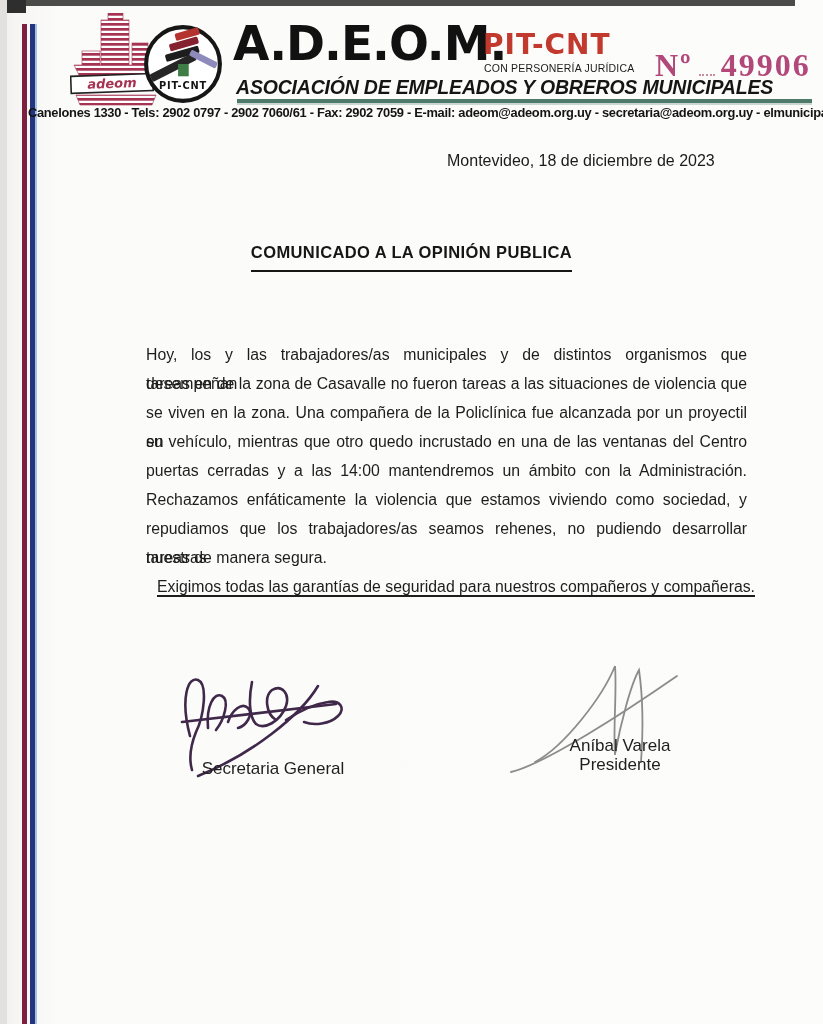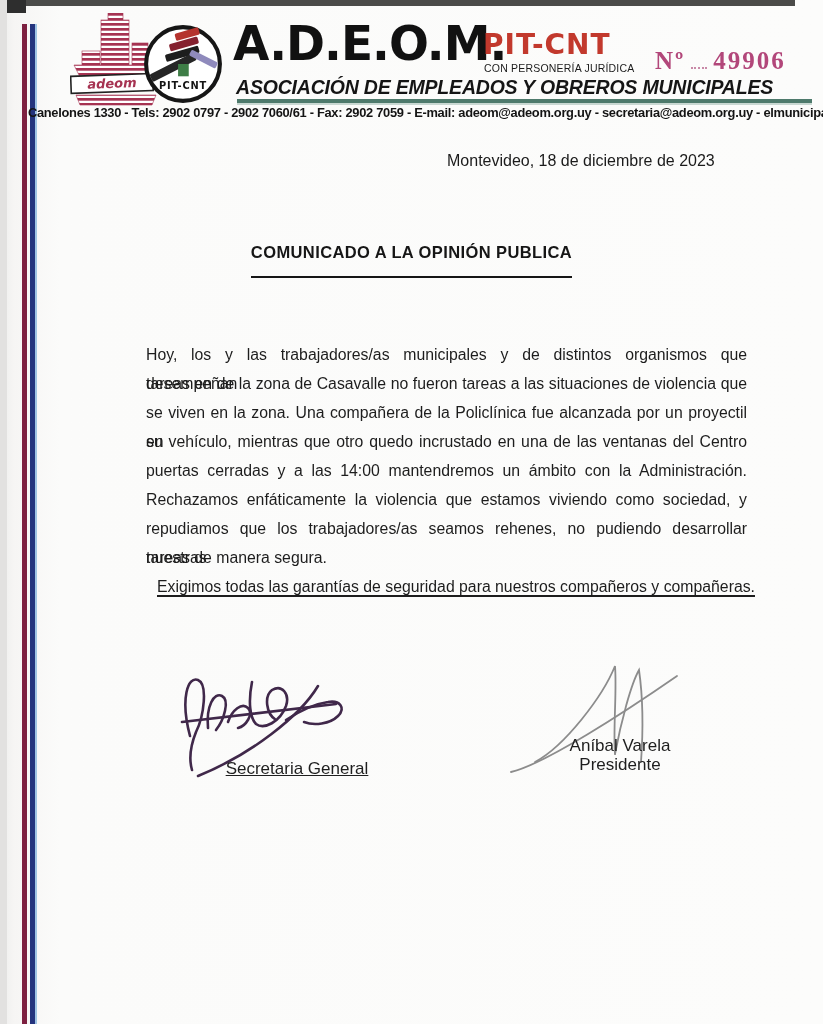--- a/index.html
+++ b/index.html
@@ -49,7 +49,7 @@
   .doc-number{
     position:absolute;left:655px;top:47px;
     font-family:"Liberation Serif", serif;
-    font-size:25px;font-weight:700;color:#b2477a;letter-spacing:2px;
+    font-size:32px;font-weight:700;color:#b2477a;letter-spacing:2px;
     display:flex;align-items:baseline;gap:6px;justify-content:flex-end;
   }
   .doc-number .dots{display:inline-block;width:16px;border-bottom:2px dotted #c98aa8;height:14px;}

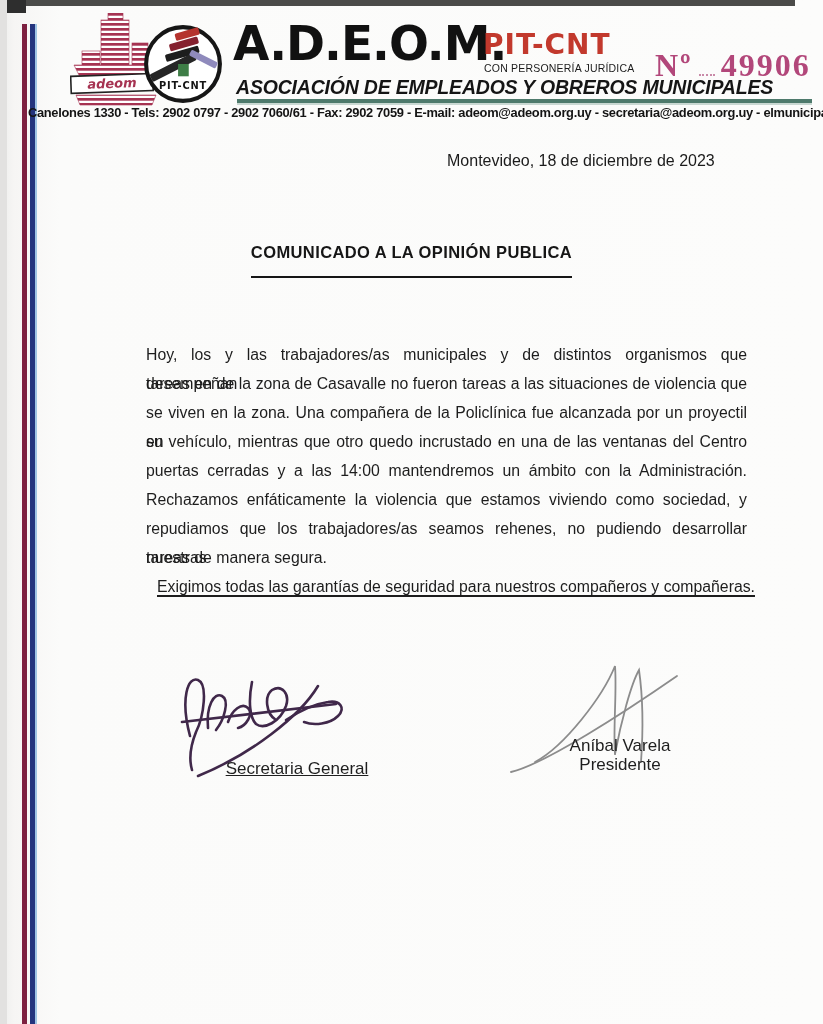--- a/index.html
+++ b/index.html
@@ -64,7 +64,7 @@
   .title-wrap{position:absolute;left:0;top:243px;width:100%;text-align:center;}
   .title-wrap span{
     display:inline-block;font-size:16.5px;font-weight:700;letter-spacing:.4px;
-    border-bottom:2px solid #161616;padding-bottom:14px;color:#161616;
+    border-bottom:2px solid #161616;padding-bottom:8px;color:#161616;
   }
   .body-block{position:absolute;left:146px;top:340px;width:601px;}
   .body-line{

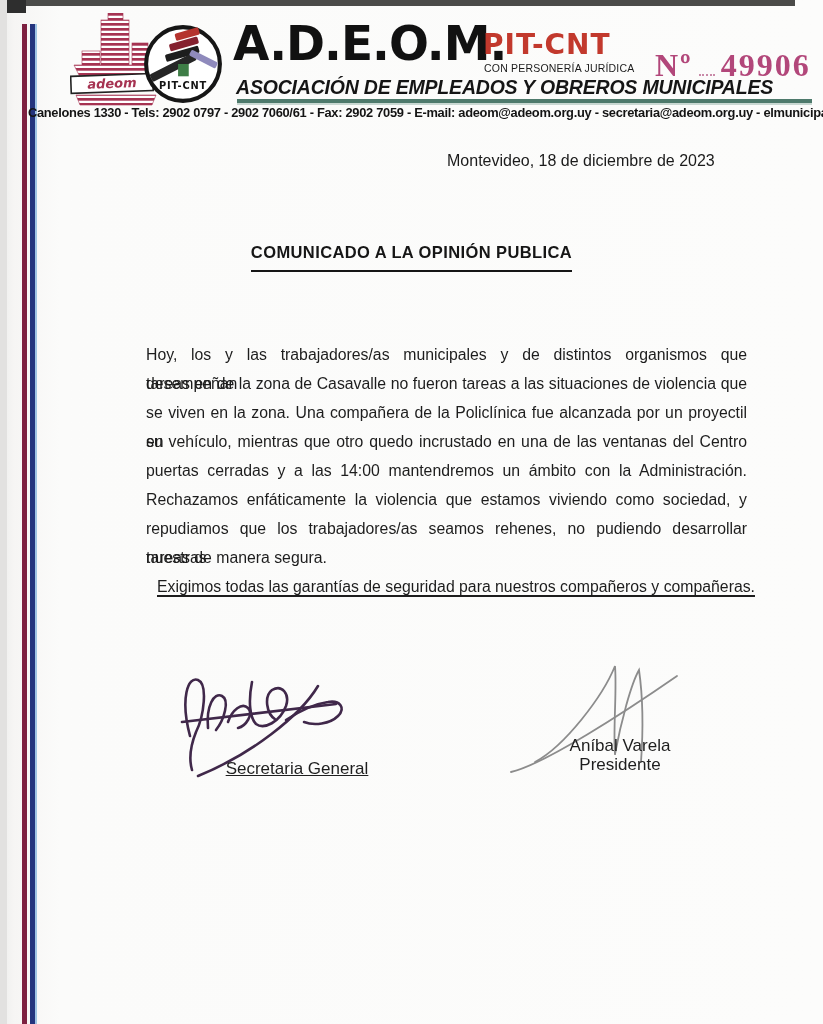--- a/index.html
+++ b/index.html
@@ -86,7 +86,7 @@
   .sig-name{position:absolute;font-size:17px;color:#1e1e1e;text-align:center;}
   .sig-role{position:absolute;font-size:17px;color:#1e1e1e;text-align:center;}
   .sig-name.left{left:185px;top:739px;width:200px;}
-  .sig-role.left{left:182px;top:759px;width:230px;text-decoration:underline;}
+  .sig-role.left{left:158px;top:759px;width:230px;}
   .sig-name.right{left:520px;top:736px;width:200px;}
   .sig-role.right{left:520px;top:755px;width:200px;}
 </style>

